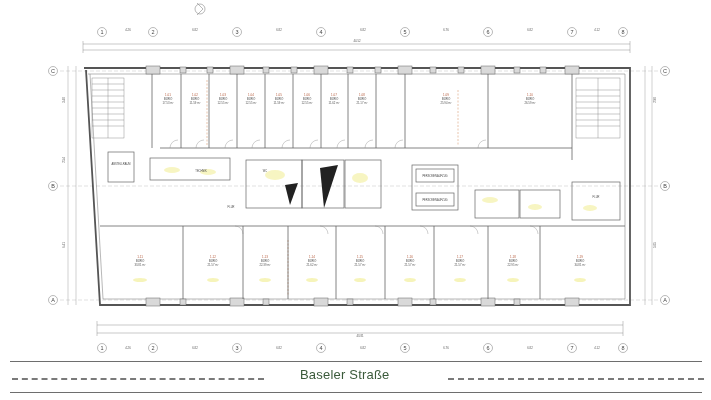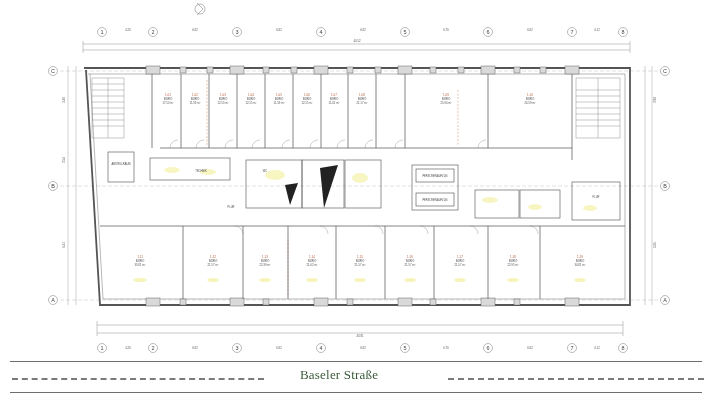--- a/index.html
+++ b/index.html
@@ -13,7 +13,7 @@
   .lift { font-family:"Liberation Sans", sans-serif; font-size:2.6px; fill:#444; text-anchor:middle; }
   .corr { font-family:"Liberation Sans", sans-serif; font-size:2.6px; fill:#444; text-anchor:middle; }
   .street-band { position:absolute; left:10px; top:361px; width:692px; height:30px; border-top:1px solid #6e6e6e; border-bottom:1px solid #6e6e6e; }
-  .street-name { position:absolute; left:300px; top:367px; font-family:Liberation Serif, serif; font-size:13px; color:#3a5a3a; letter-spacing:0.2px; }
+  .street-name { position:absolute; left:300px; top:367px; font-family:Liberation Sans, sans-serif; font-size:13px; color:#3a5a3a; letter-spacing:0.2px; }
   .dash-row { position:absolute; top:378px; height:0; border-top:2px dashed #7a7a7a; }
 </style>
 </head>

